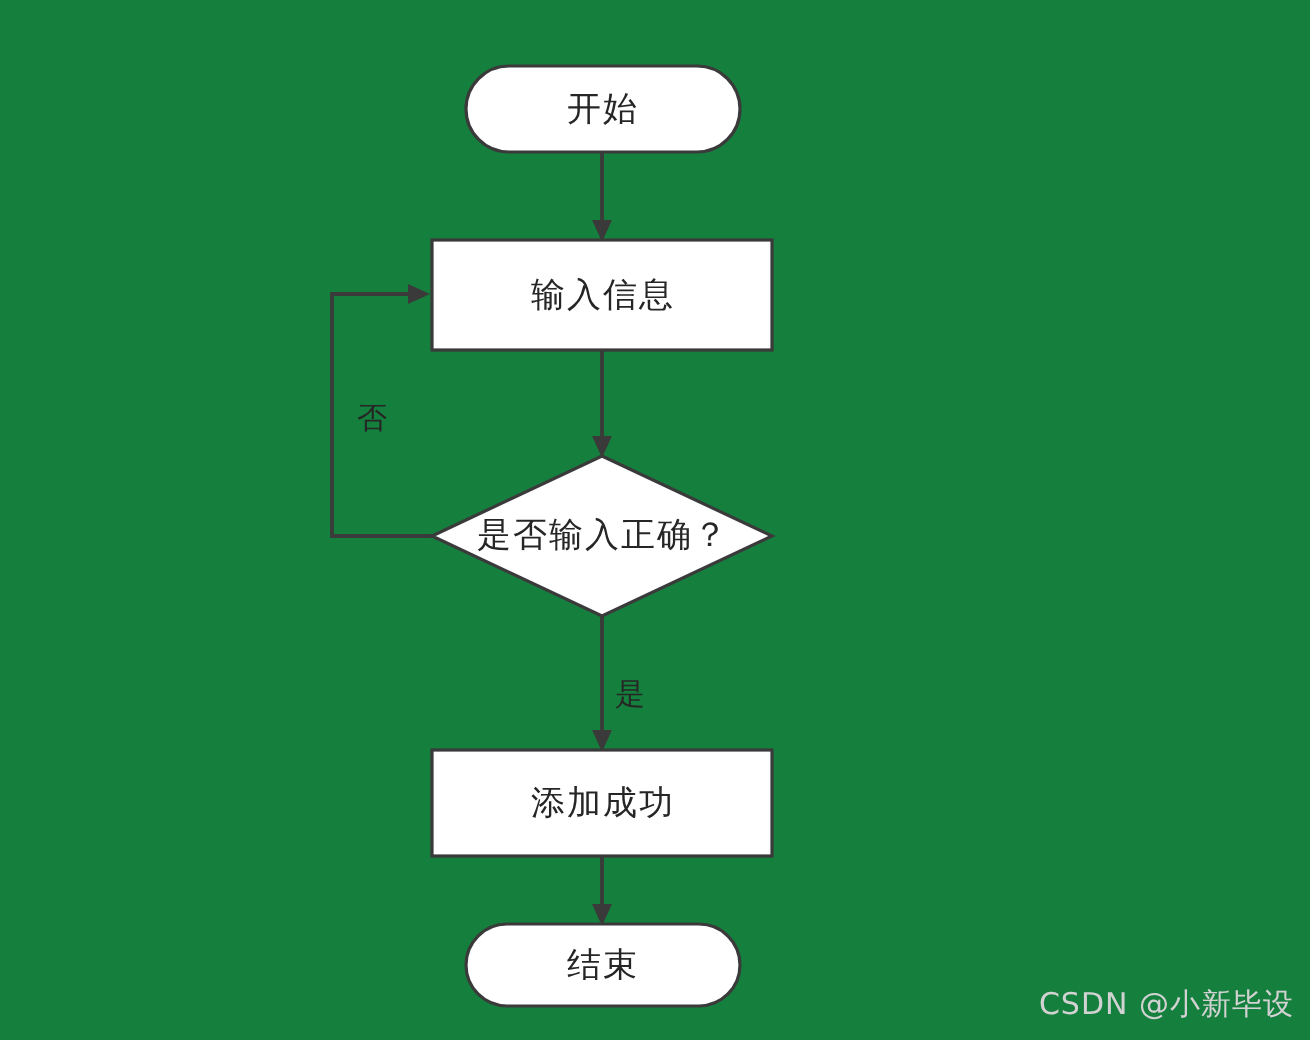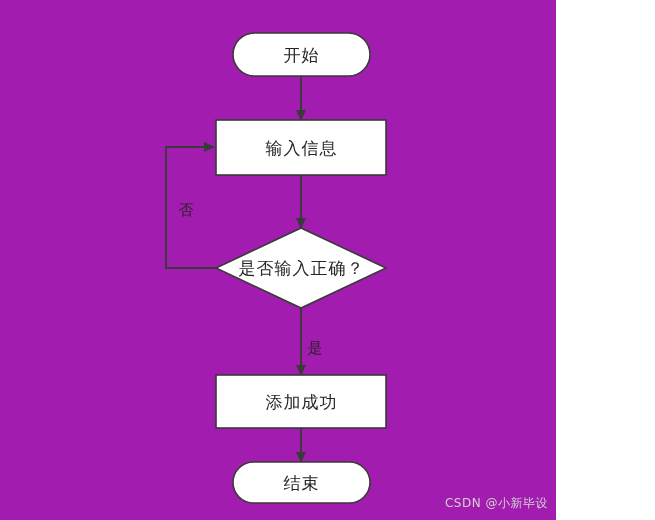--- a/index.html
+++ b/index.html
@@ -12,9 +12,9 @@
   }
   #canvas {
     position: relative;
-    width: 556px;
+    width: 655px;
     height: 520px;
-    background: #a21caf;
+    background: #15803d;
     overflow: hidden;
   }
   #flow-svg {

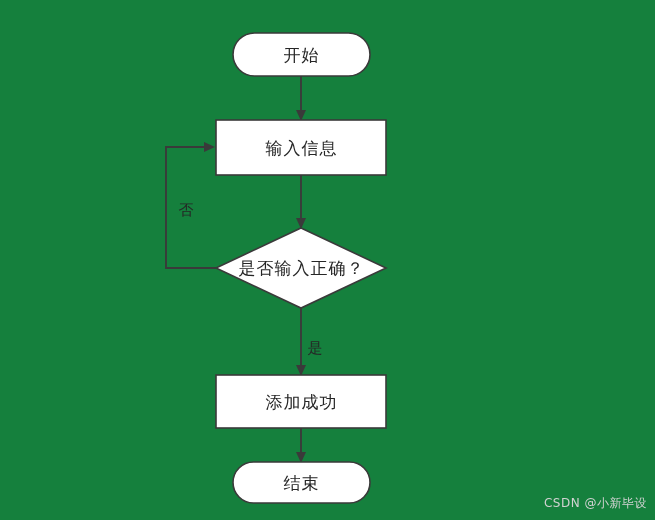--- a/index.html
+++ b/index.html
@@ -60,7 +60,7 @@
     right: 8px;
     bottom: 8px;
     font-family: "DejaVu Sans", "Liberation Sans", sans-serif;
-    font-size: 12px;
+    font-size: 15px;
     color: #d2d2d2;
     letter-spacing: 0.5px;
     white-space: nowrap;

